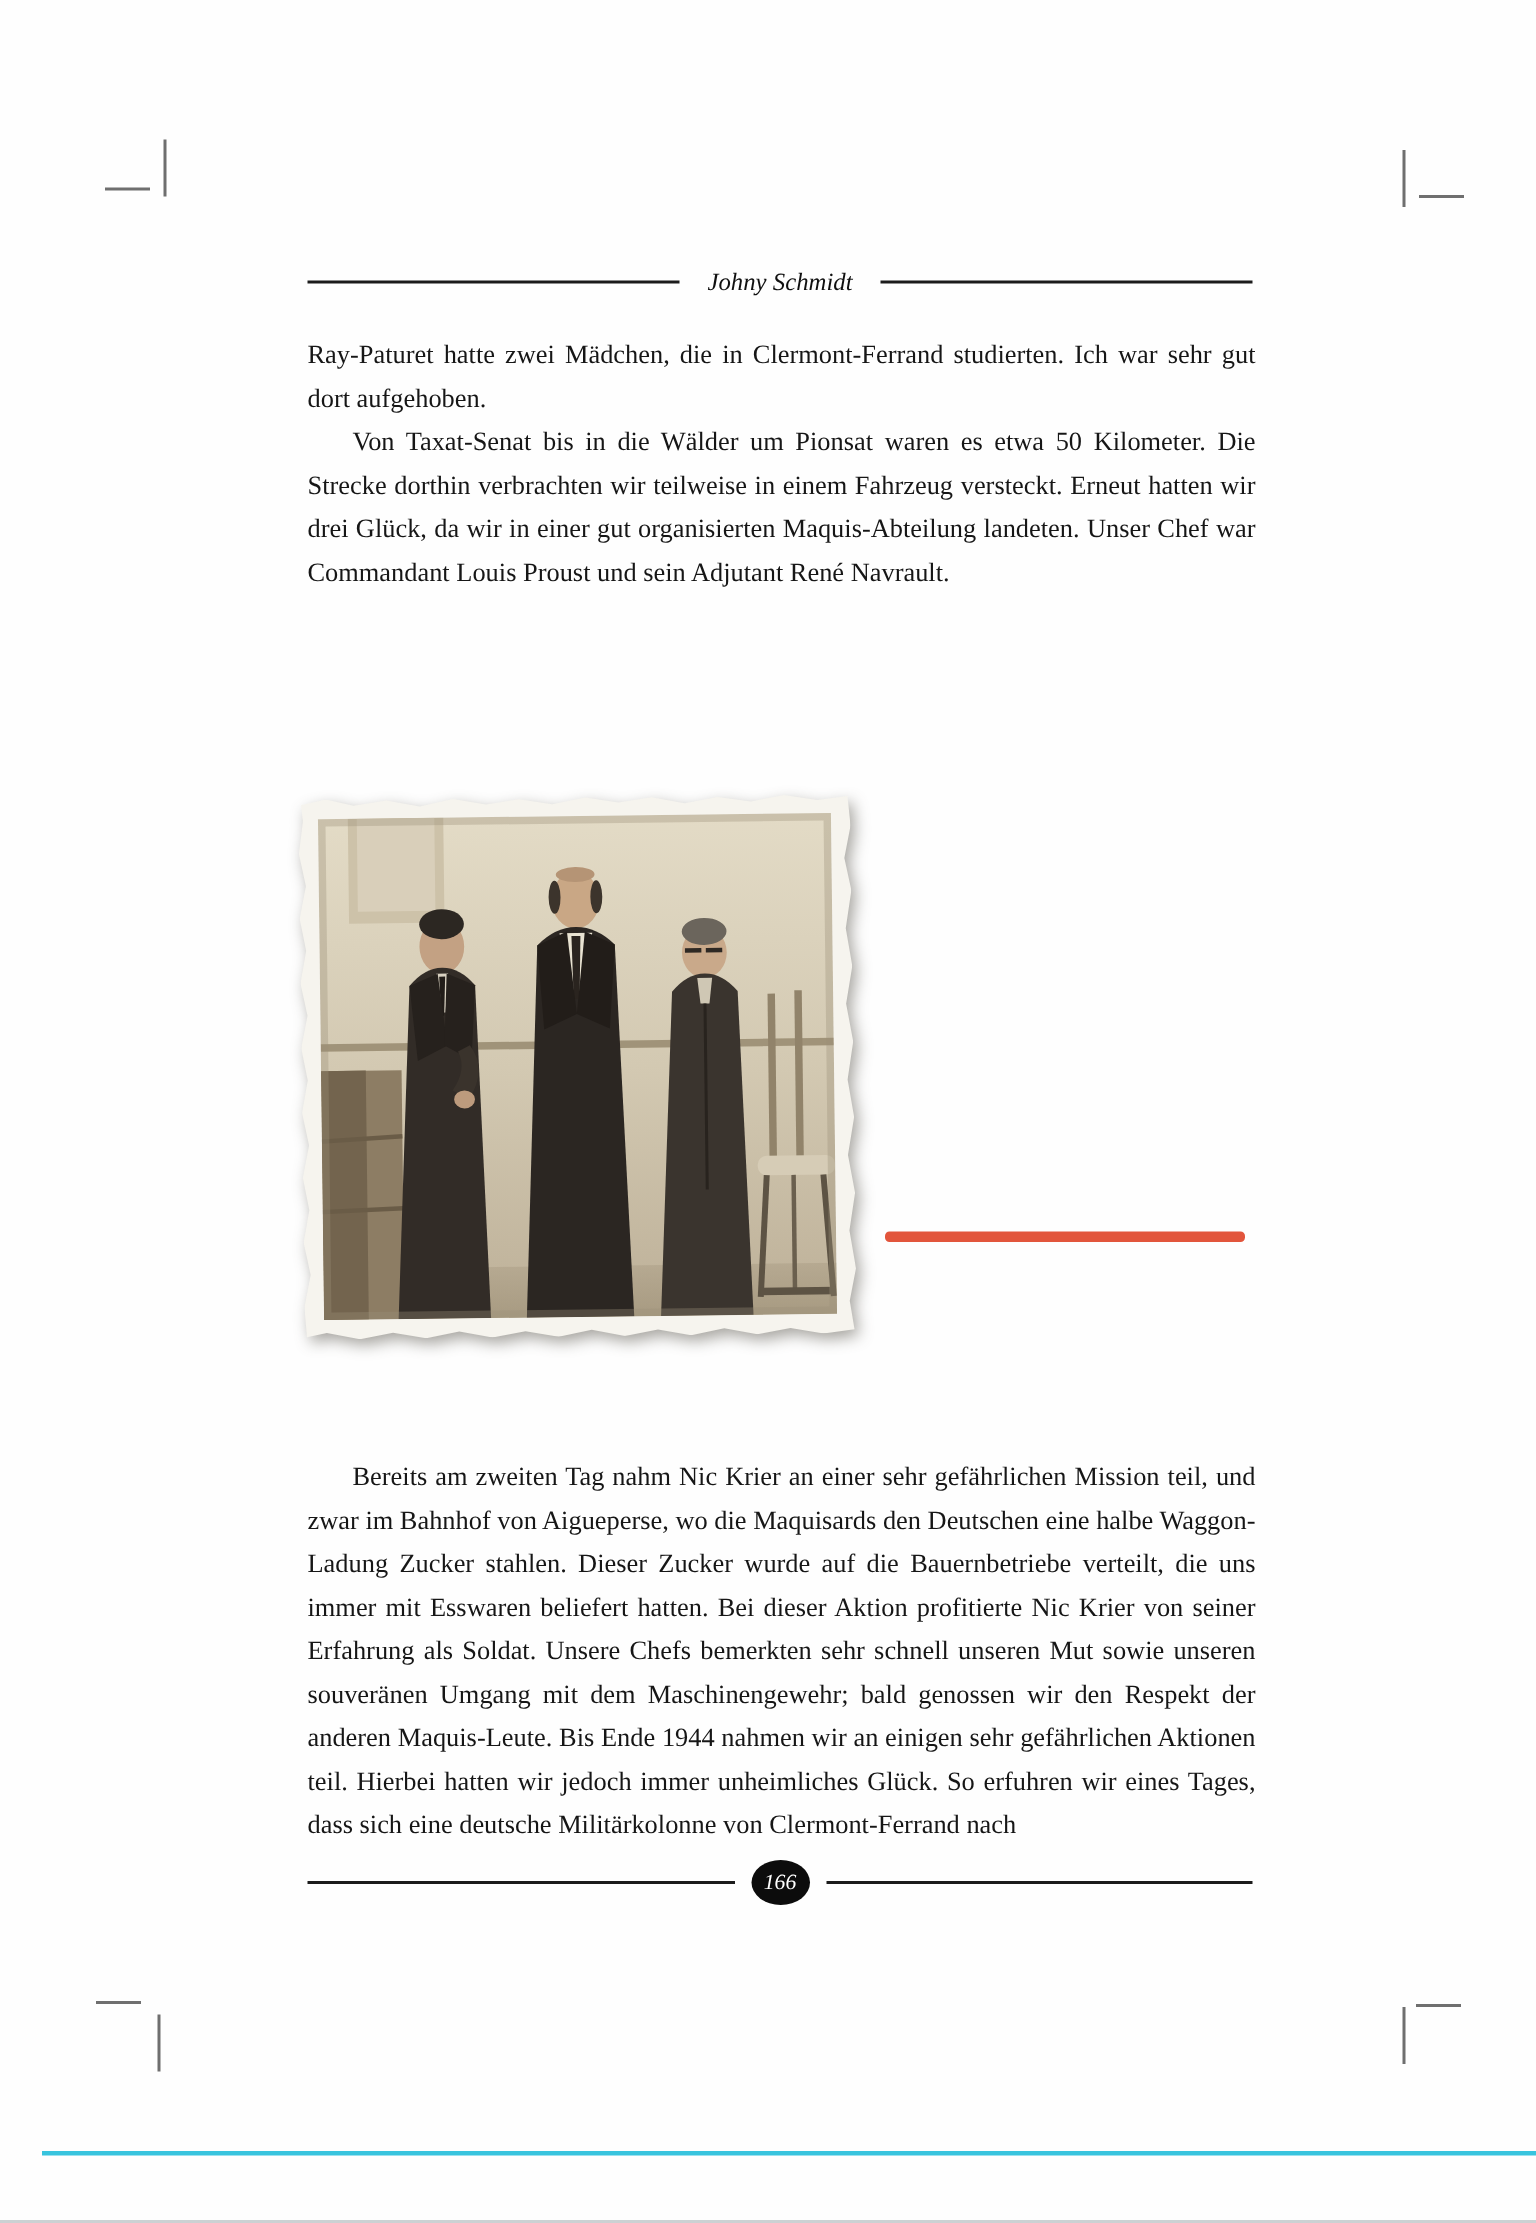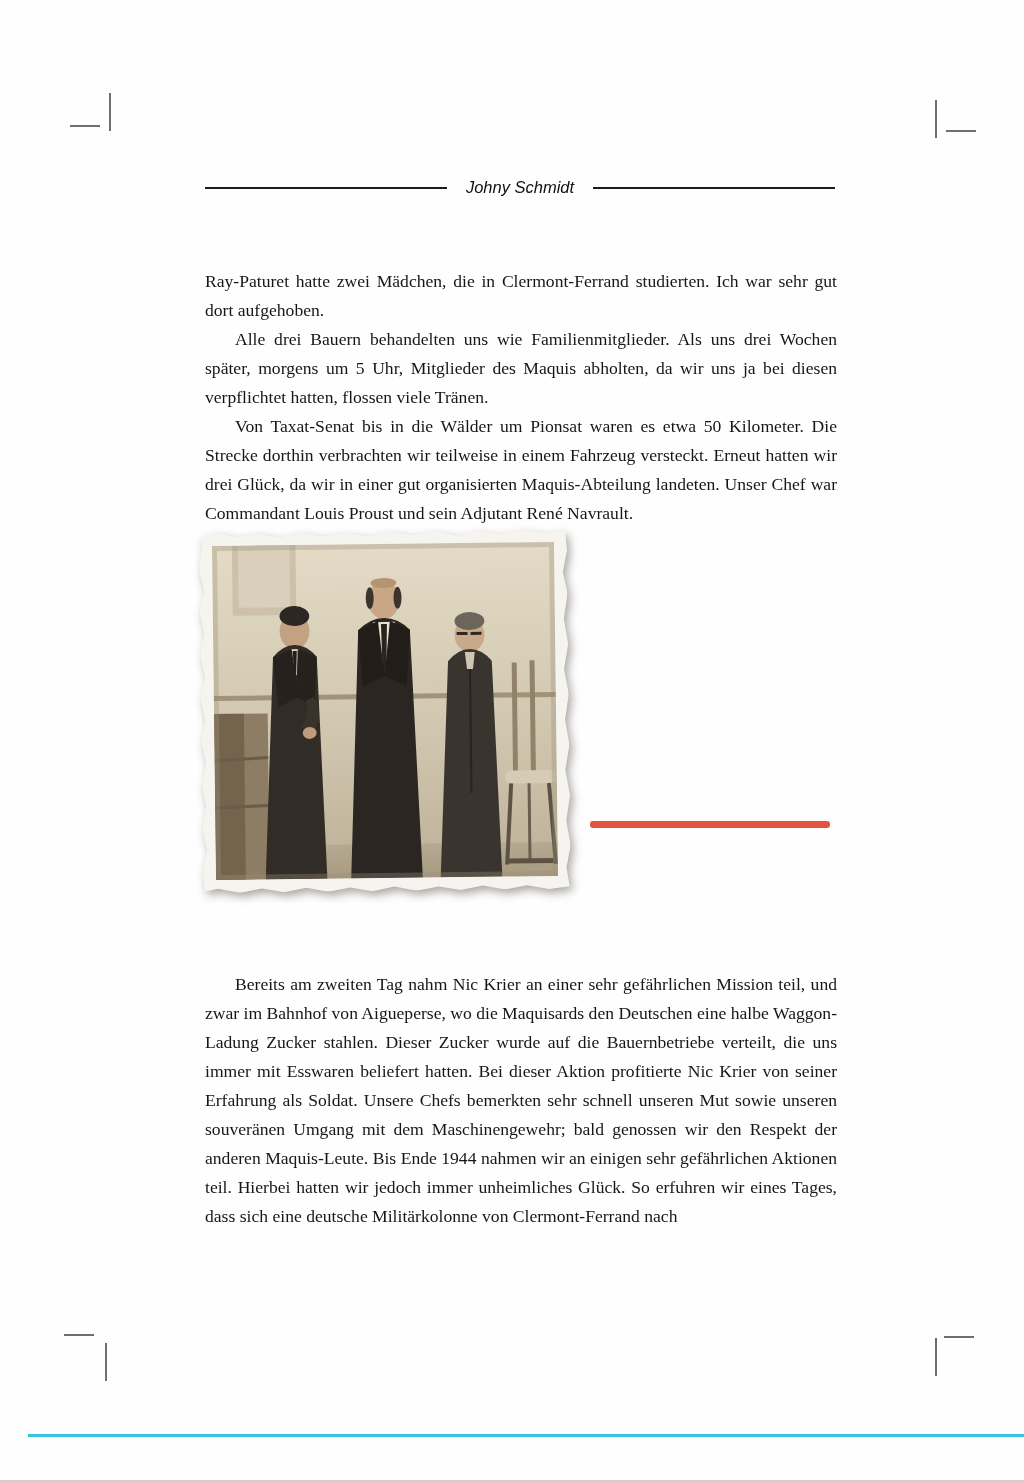--- a/index.html
+++ b/index.html
@@ -32,7 +32,7 @@
   }
   .header .rule { flex:1; height:2px; background:#1c1c1c; }
   .header-title {
-    font-family:Liberation Sans, sans-serif;
+    font-family:Liberation Serif, serif;
     font-style:italic; font-size:16.5px; color:#101010;
     padding:0 4px; white-space:nowrap;
   }

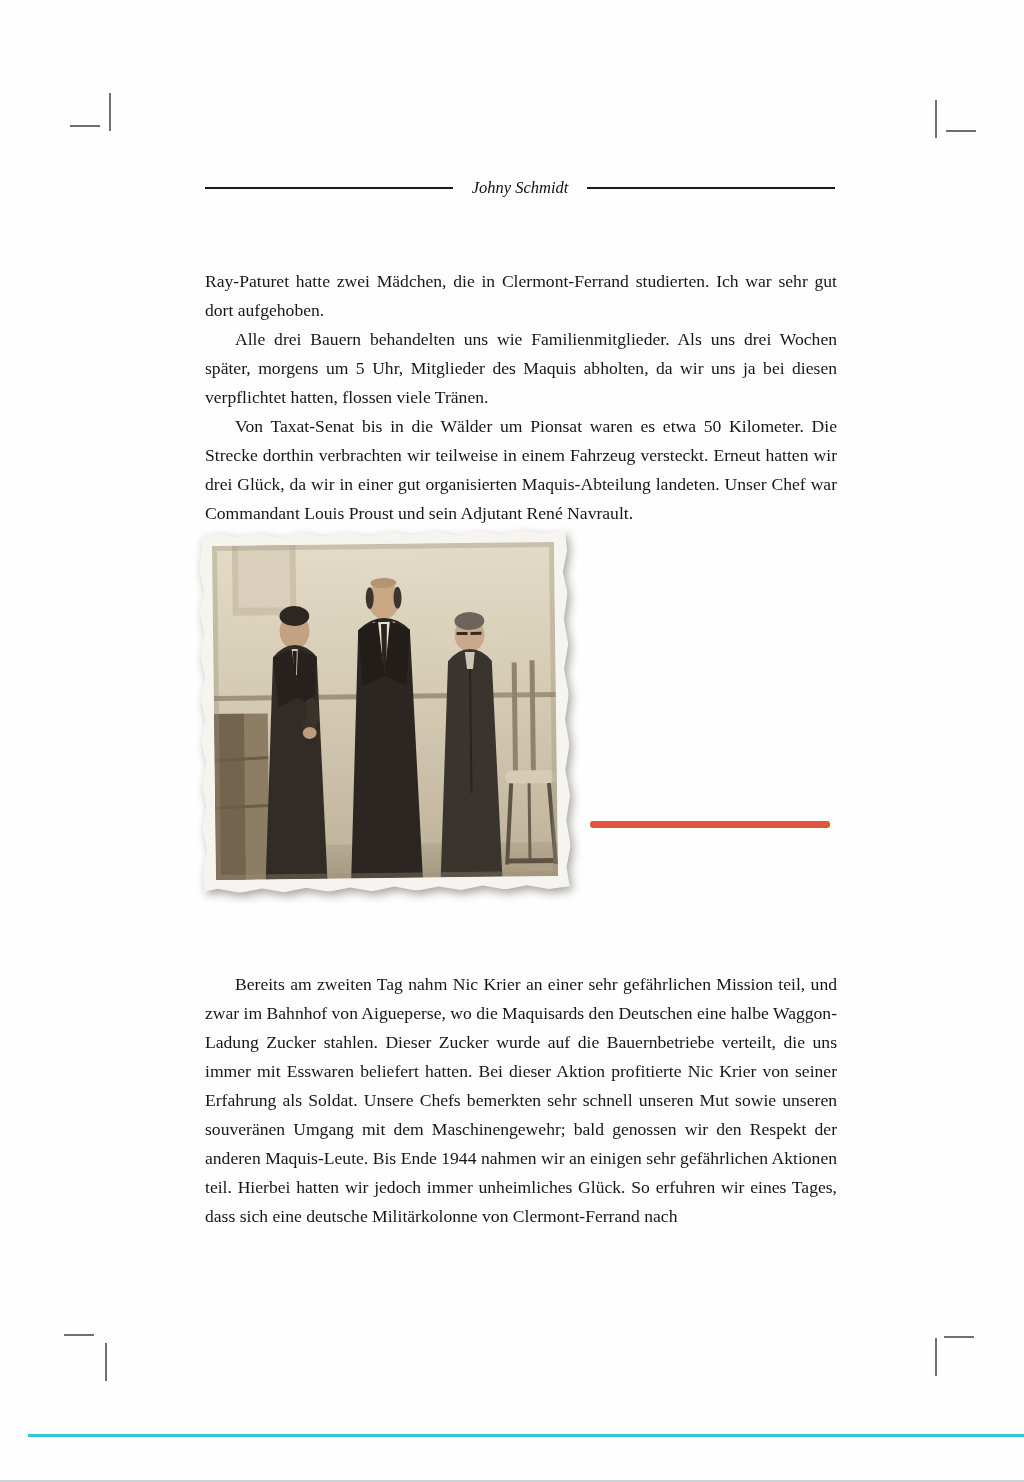--- a/index.html
+++ b/index.html
@@ -44,7 +44,7 @@
     text-align:justify;
     hyphens:auto; -webkit-hyphens:auto;
   }
-  .body-top    { top:222px;margin-top:45px; }
+  .body-top    { top:222px; }
   .body-bottom { top:924px;margin-top:46px; }
   .bodytext p { margin:0; }
   .bodytext p.indent { text-indent:30px; }

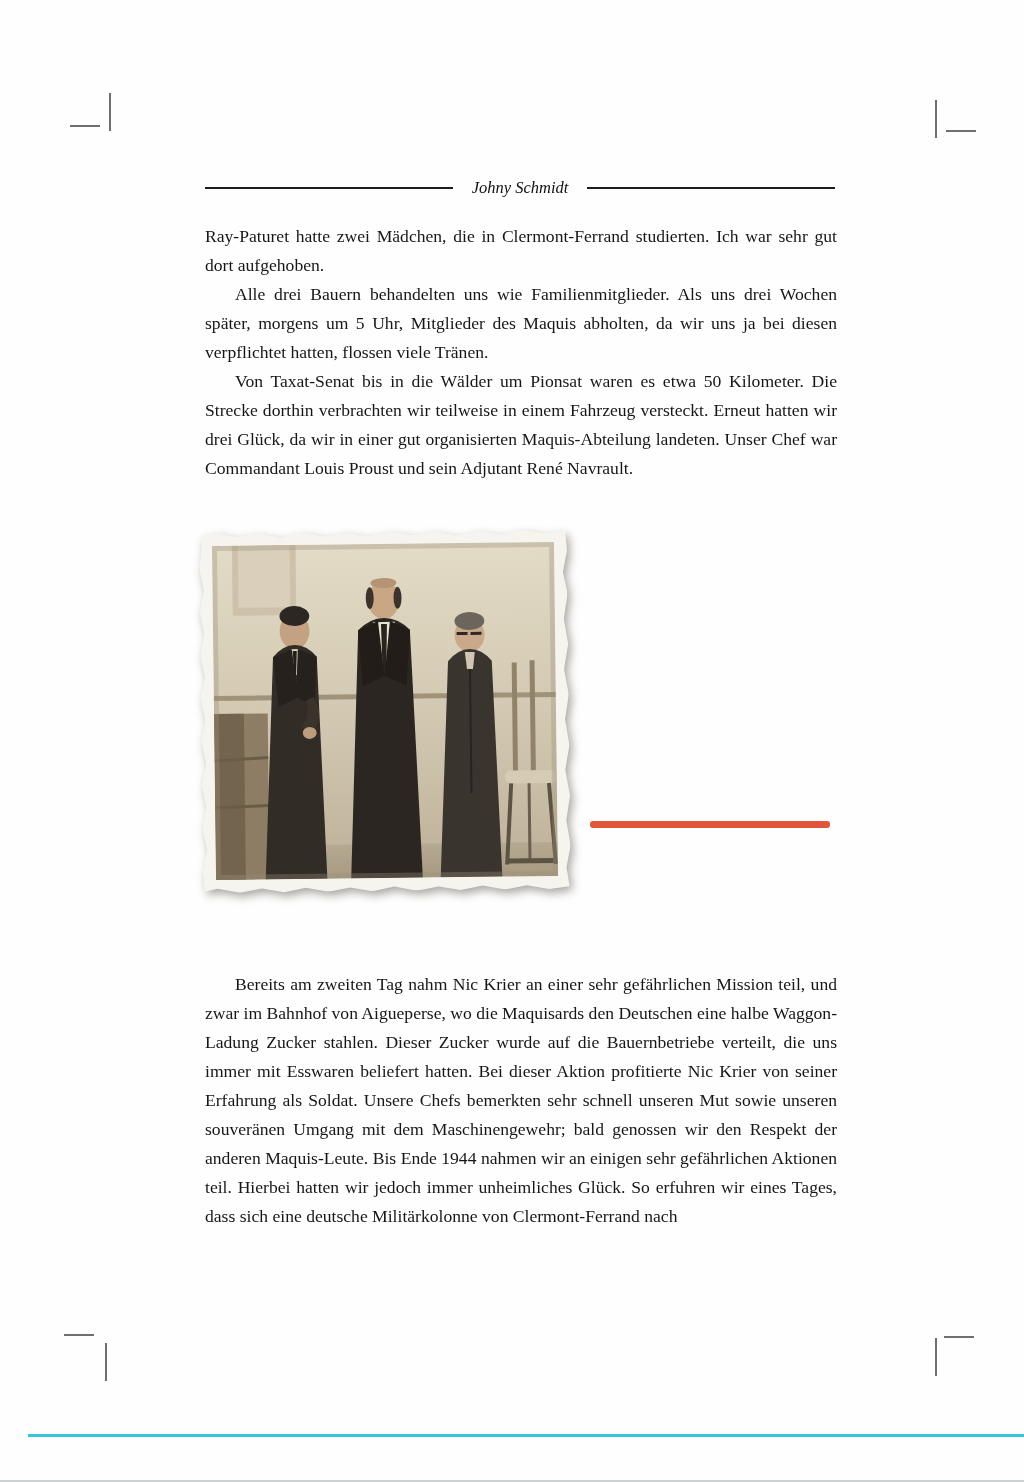--- a/index.html
+++ b/index.html
@@ -124,7 +124,6 @@
 
   <div class="bodytext body-top">
     <p class="noindent">Ray-Paturet hatte zwei Mädchen, die in Clermont-Ferrand studierten. Ich war sehr gut dort aufgehoben.</p>
-    <p class="indent">Alle drei Bauern behandelten uns wie Familienmitglieder. Als uns drei Wochen später, morgens um 5 Uhr, Mitglieder des Maquis abholten, da wir uns ja bei diesen verpflichtet hatten, flossen viele Tränen.</p>
     <p class="indent">Von Taxat-Senat bis in die Wälder um Pionsat waren es etwa 50 Kilometer. Die Strecke dorthin verbrachten wir teilweise in einem Fahrzeug versteckt. Erneut hatten wir drei Glück, da wir in einer gut organisierten Maquis-Abteilung landeten. Unser Chef war Commandant Louis Proust und sein Adjutant René Navrault.</p>
   </div>
 

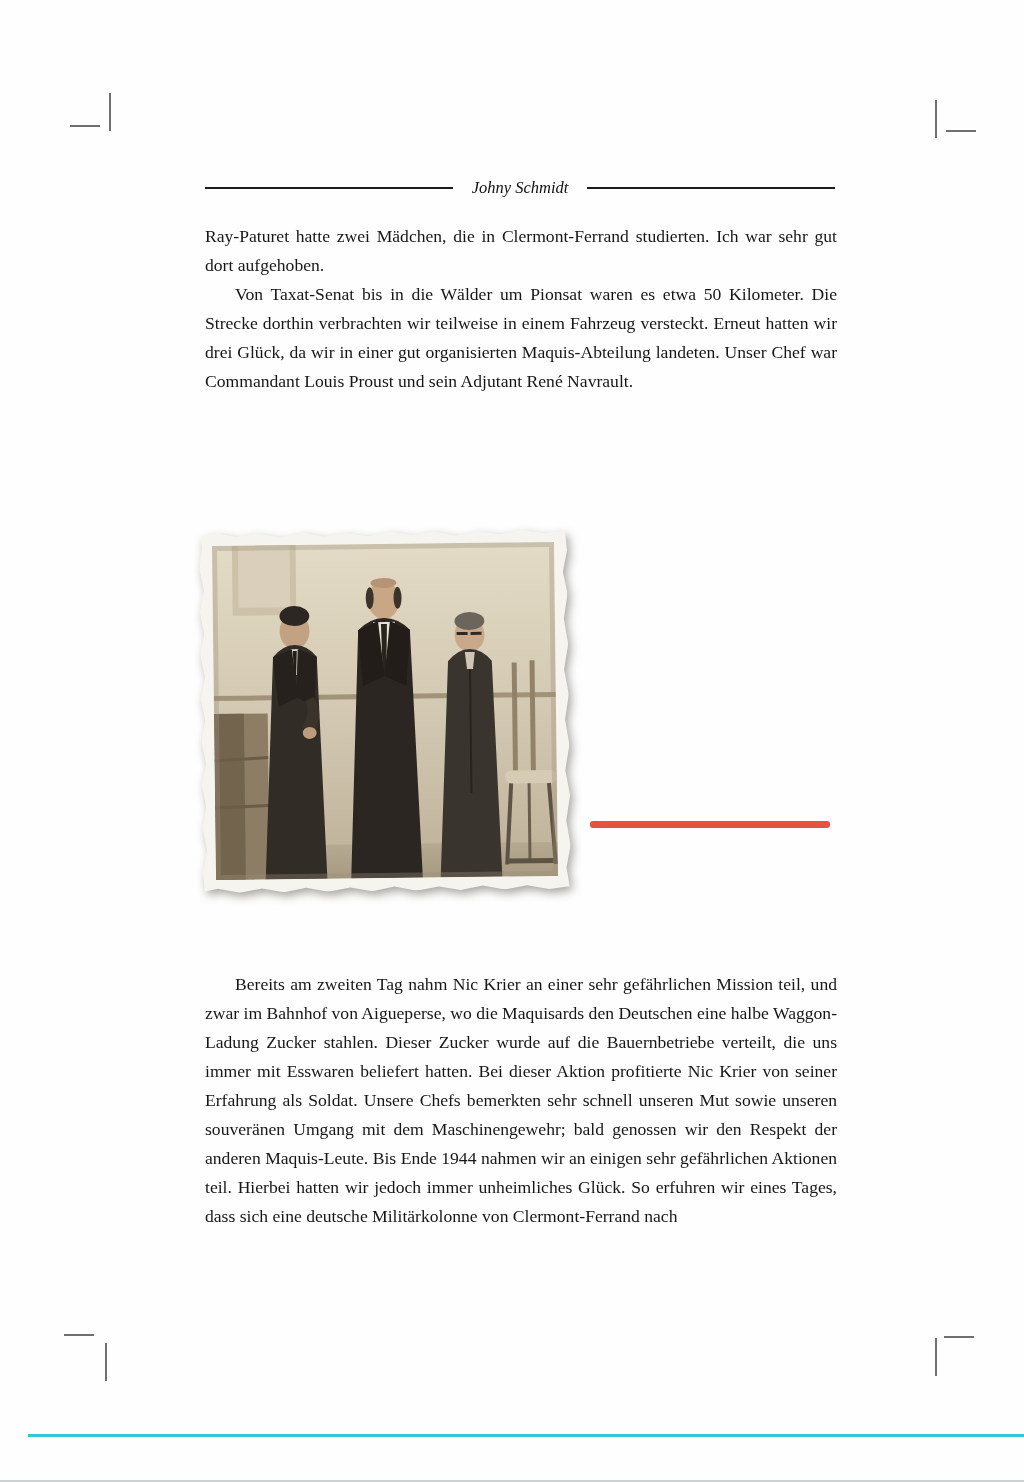--- a/index.html
+++ b/index.html
@@ -209,6 +209,13 @@
     <p class="indent">Bereits am zweiten Tag nahm Nic Krier an einer sehr gefährlichen Mission teil, und zwar im Bahnhof von Aigueperse, wo die Maquisards den Deutschen eine halbe Waggon-Ladung Zucker stahlen. Dieser Zucker wurde auf die Bauernbetriebe verteilt, die uns immer mit Esswaren beliefert hatten. Bei dieser Aktion profitierte Nic Krier von seiner Erfahrung als Soldat. Unsere Chefs bemerkten sehr schnell unseren Mut sowie unseren souveränen Umgang mit dem Maschinengewehr; bald genossen wir den Respekt der anderen Maquis-Leute. Bis Ende 1944 nahmen wir an einigen sehr gefährlichen Aktionen teil. Hierbei hatten wir jedoch immer unheimliches Glück. So erfuhren wir eines Tages, dass sich eine deutsche Militärkolonne von Clermont-Ferrand nach</p>
   </div>
 
+  <div class="footer">
+    <span class="rule"></span>
+    <span class="badge">
+      <span>166</span>
+    </span>
+    <span class="rule"></span>
+  </div>
 
   <div class="scan-line"></div>
   <div class="bottom-edge"></div>

